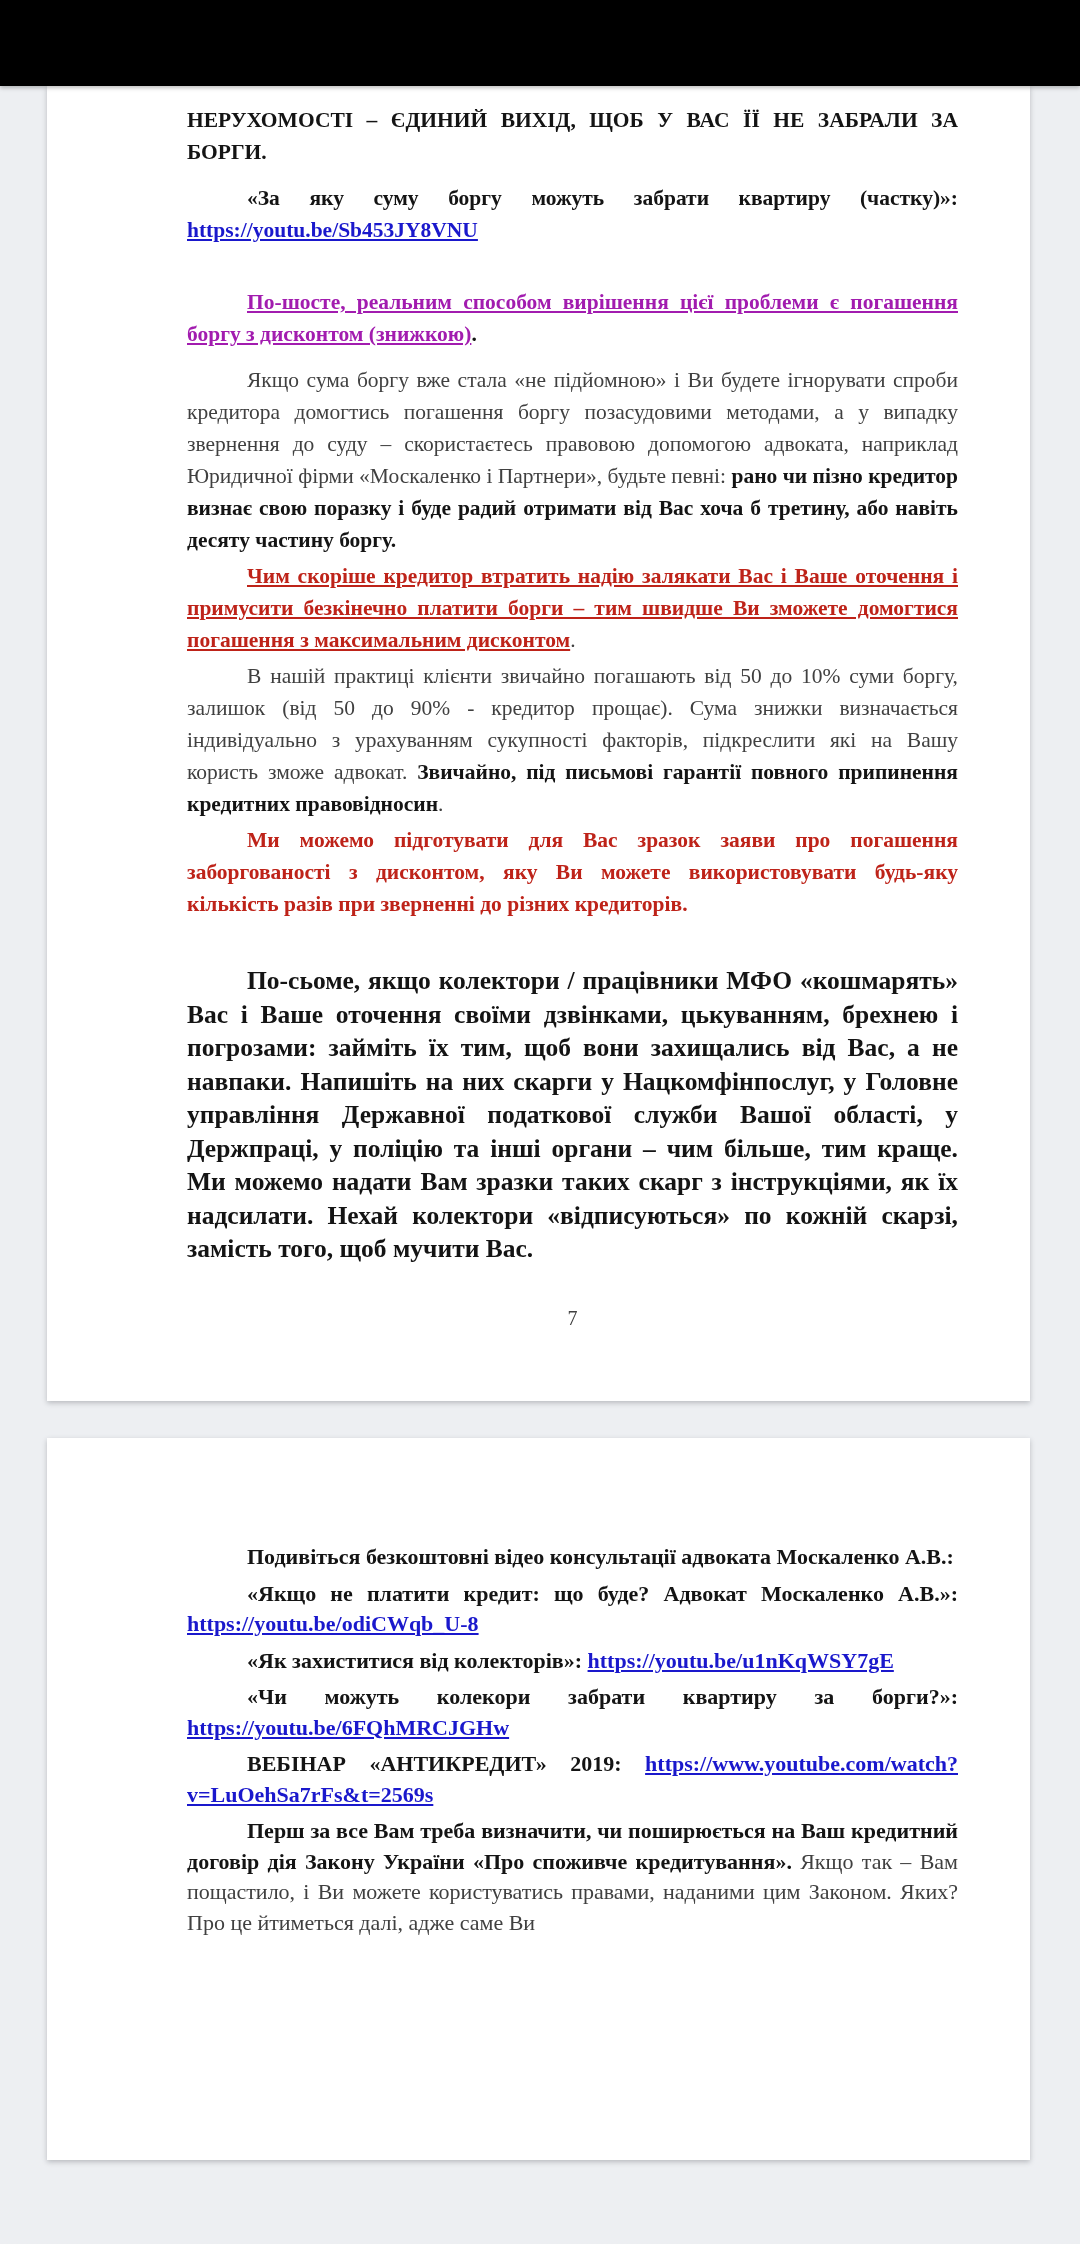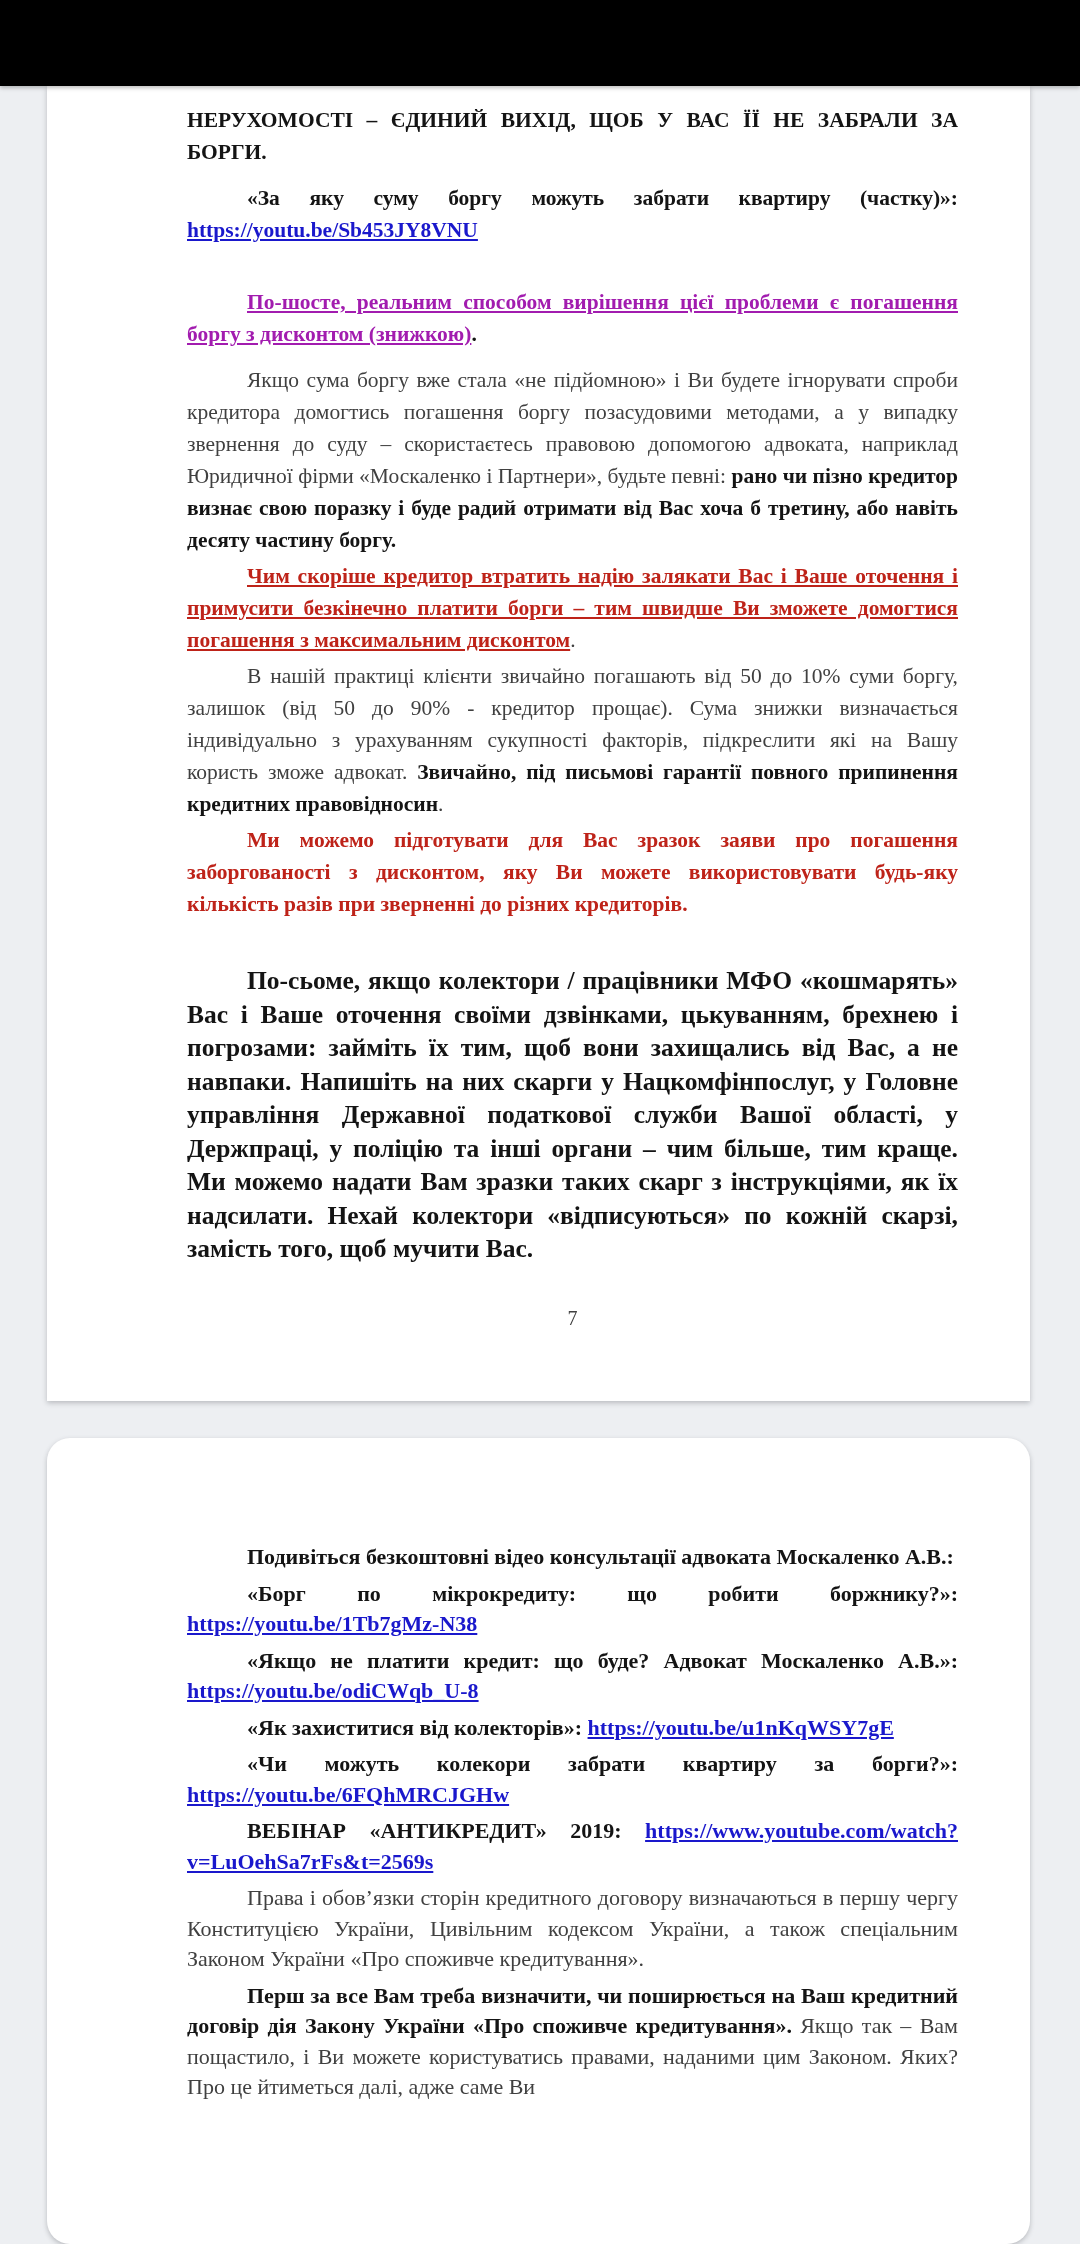--- a/index.html
+++ b/index.html
@@ -8,7 +8,7 @@
   .canvas{position:absolute;top:86px;left:0;width:1080px;height:2158px;background:#edeff2;}
   .page{position:absolute;left:47px;width:983px;background:#fff;box-shadow:0 2px 5px rgba(50,55,60,.28);}
   .page-1{top:0;height:1315px;}
-  .page-2{top:1352px;height:806px;border-radius:23px;}
+  .page-2{top:1352px;height:722px;}
   .content{box-sizing:border-box;height:100%;overflow:hidden;padding:18px 72px 0 140px;}
   .page-2 .content{padding-top:104px;}
 

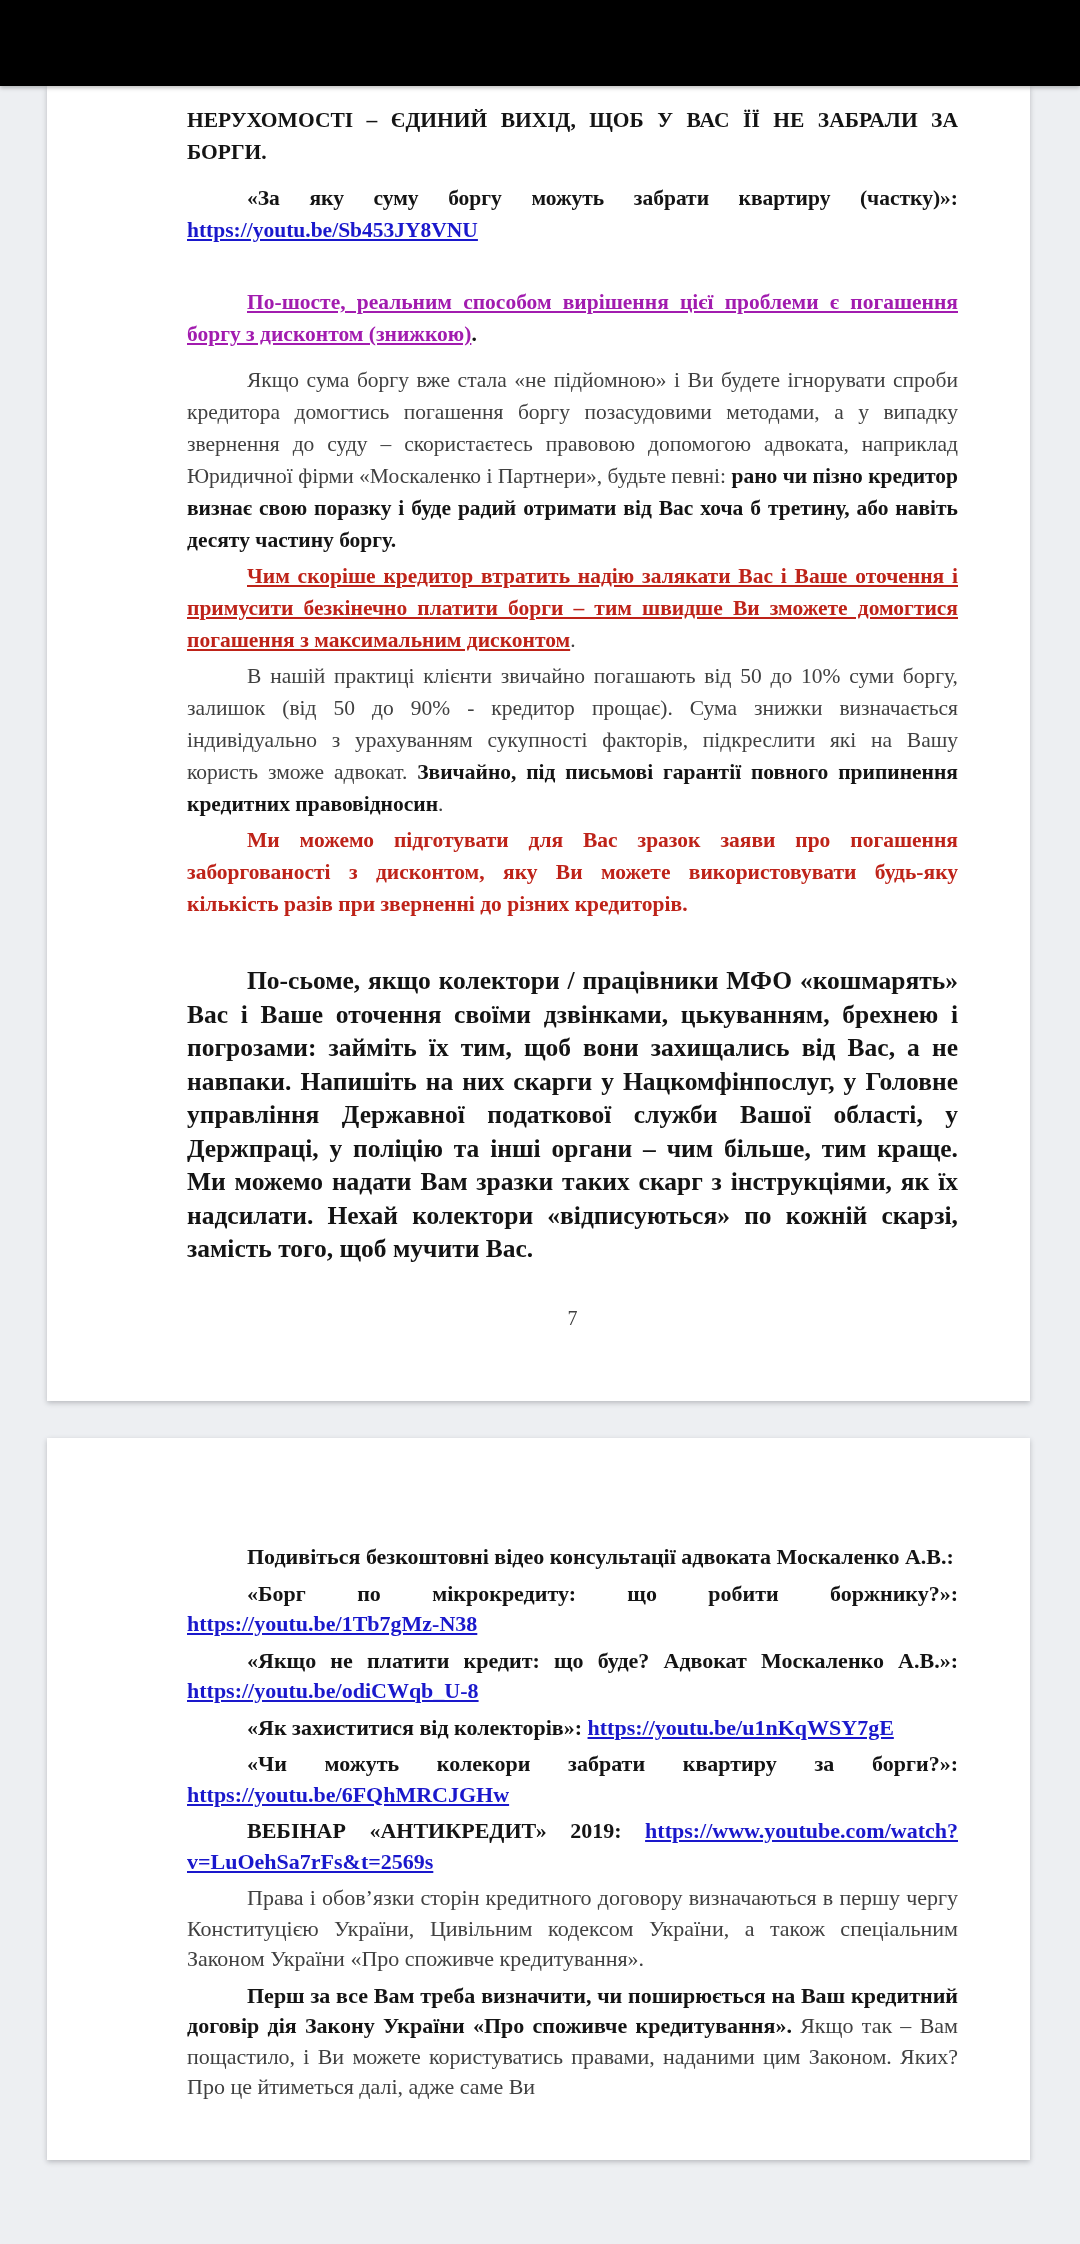--- a/index.html
+++ b/index.html
@@ -52,7 +52,6 @@
   <div class="page page-2">
     <div class="content">
         <p class="p ind"><span class="seg-b">Подивіться безкоштовні відео консультації адвоката Москаленко А.В.:</span></p>
-        <p class="p ind"><span class="seg-b">«Борг по мікрокредиту: що робити боржнику?»: </span><a class="lnk">https://youtu.be/1Tb7gMz-N38</a></p>
         <p class="p ind"><span class="seg-b">«Якщо не платити кредит: що буде? Адвокат Москаленко А.В.»: </span><a class="lnk">https://youtu.be/odiCWqb_U-8</a></p>
         <p class="p ind"><span class="seg-b">«Як захиститися від колекторів»: </span><a class="lnk">https://youtu.be/u1nKqWSY7gE</a></p>
         <p class="p ind"><span class="seg-b">«Чи можуть колекори забрати квартиру за борги?»: </span><a class="lnk">https://youtu.be/6FQhMRCJGHw</a></p>

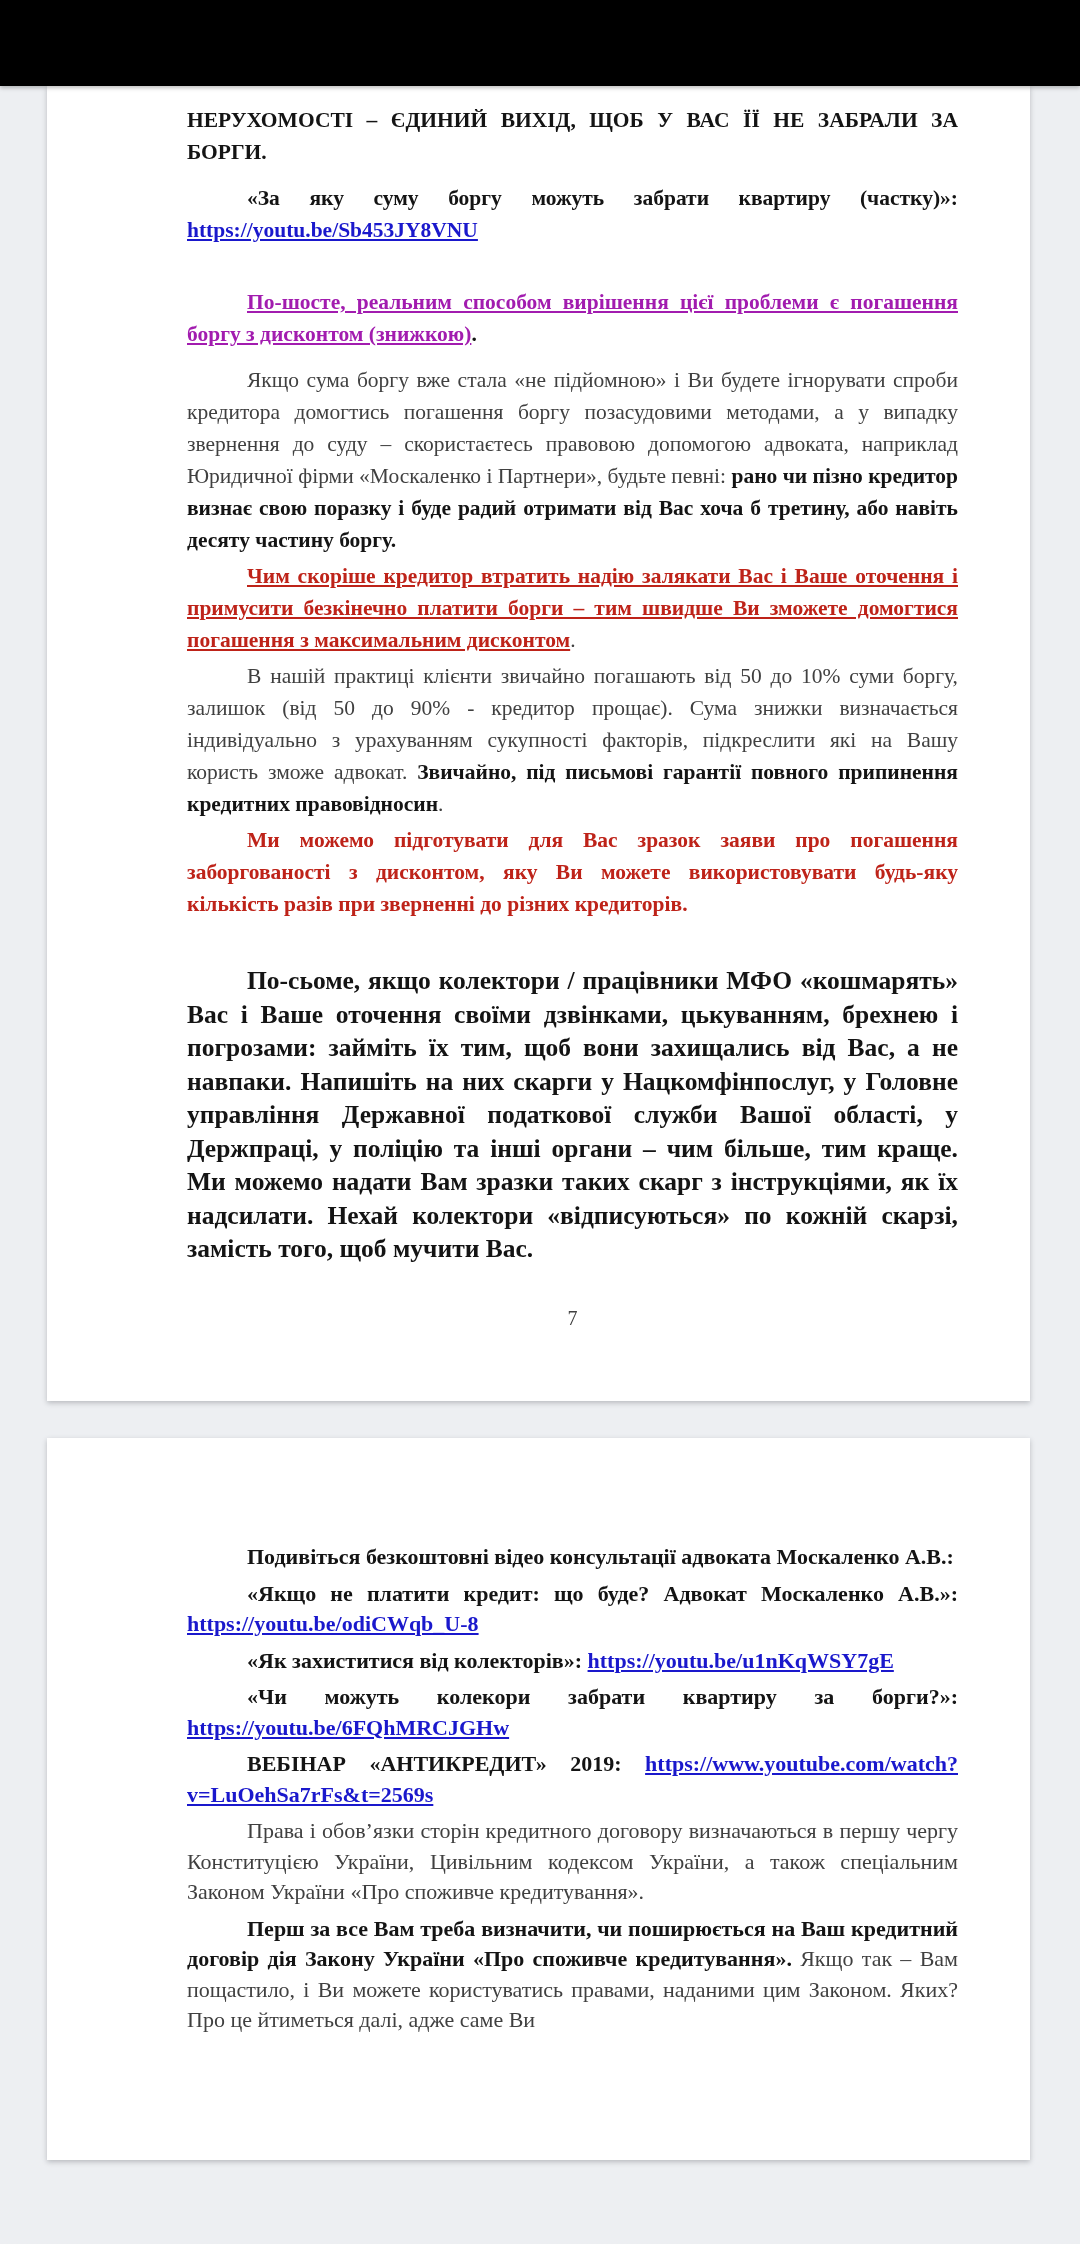--- a/index.html
+++ b/index.html
@@ -56,7 +56,6 @@
         <p class="p ind"><span class="seg-b">«Як захиститися від колекторів»: </span><a class="lnk">https://youtu.be/u1nKqWSY7gE</a></p>
         <p class="p ind"><span class="seg-b">«Чи можуть колекори забрати квартиру за борги?»: </span><a class="lnk">https://youtu.be/6FQhMRCJGHw</a></p>
         <p class="p ind"><span class="seg-b">ВЕБІНАР «АНТИКРЕДИТ» 2019: </span><a class="lnk">https://www.youtube.com/watch?v=LuOehSa7rFs&amp;t=2569s</a></p>
-        <p class="p ind"><span class="seg-n">Права і обов’язки сторін кредитного договору визначаються в першу чергу Конституцією України, Цивільним кодексом України, а також спеціальним Законом України «Про споживче кредитування».</span></p>
         <p class="p ind"><span class="seg-b">Перш за все Вам треба визначити, чи поширюється на Ваш кредитний договір дія Закону України «Про споживче кредитування». </span><span class="seg-n">Якщо так – Вам пощастило, і Ви можете користуватись правами, наданими цим Законом. Яких? Про це йтиметься далі, адже саме Ви</span></p>
       </div>
   </div>

